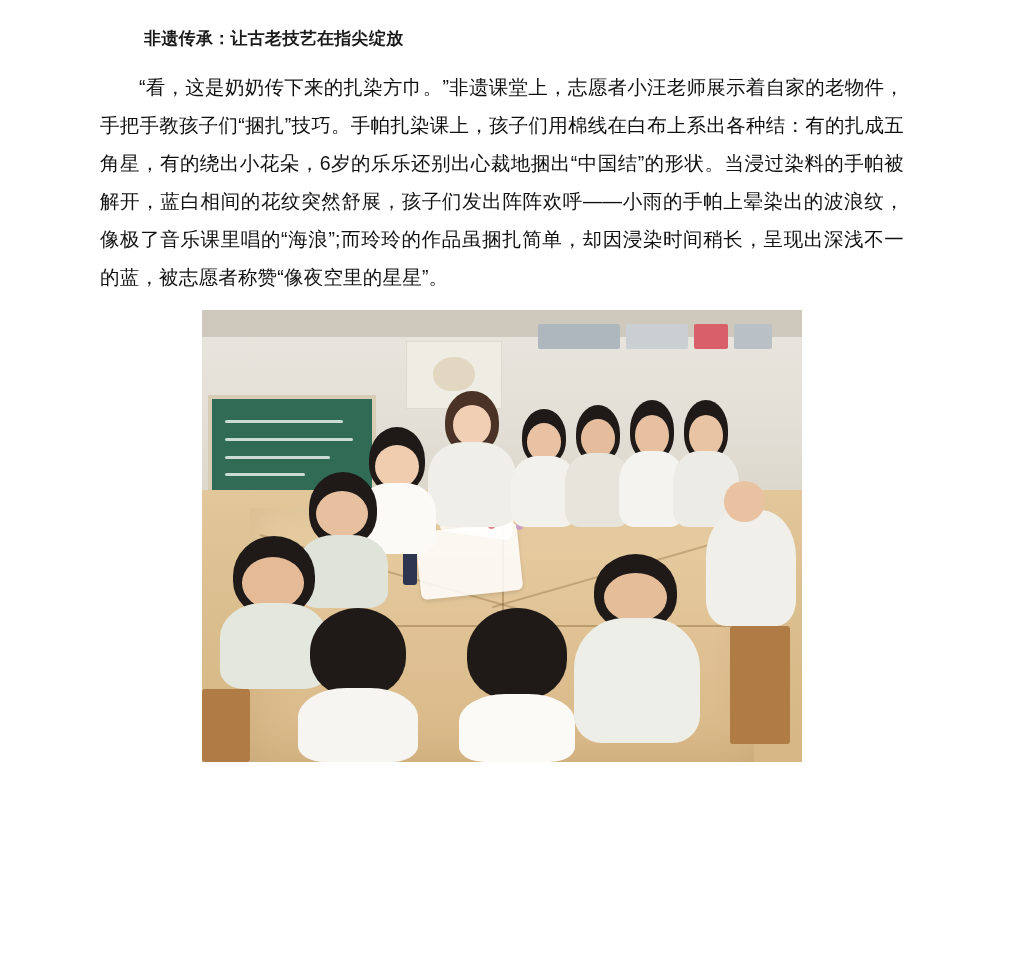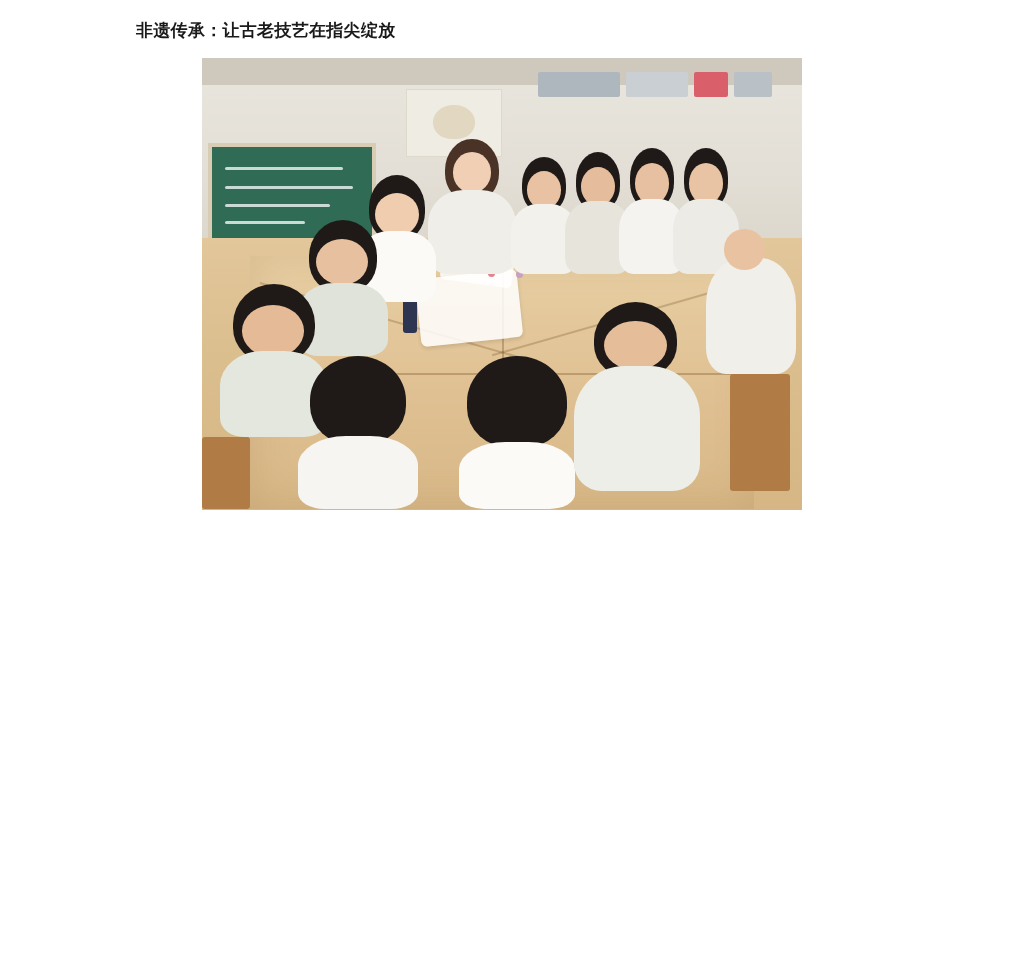--- a/index.html
+++ b/index.html
@@ -19,7 +19,7 @@
     width: 1004px;
     height: 956px;
     box-sizing: border-box;
-    padding: 4px;
+    padding: 12px;
   }
   .doc-heading {
     margin: 0;

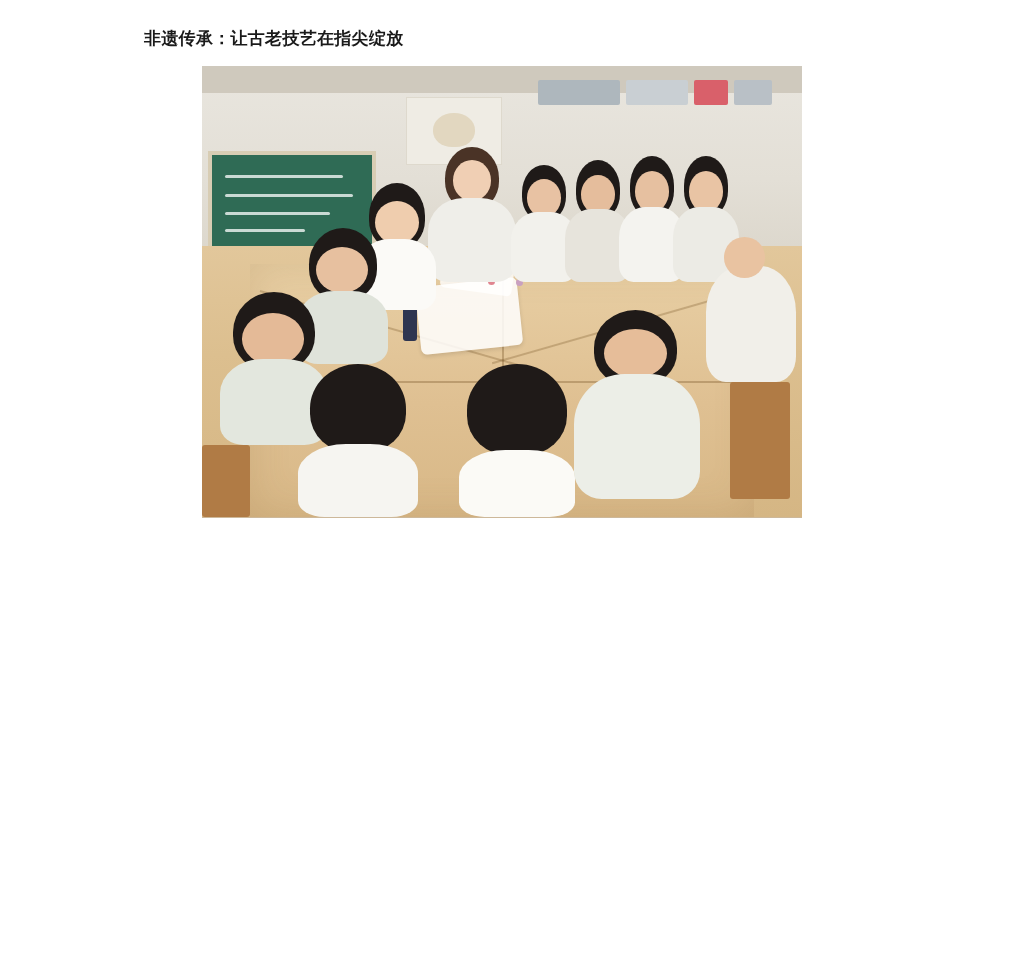--- a/index.html
+++ b/index.html
@@ -213,6 +213,7 @@
 
   <div class="doc-heading">非遗传承：让古老技艺在指尖绽放</div>
 
+  <p class="body-block first">“看，这是奶奶传下来的扎染方巾。”非遗课堂上，志愿者小汪老师展示着自家的老物件，手把手教孩子们“捆扎”技巧。手帕扎染课上，孩子们用棉线在白布上系出各种结：有的扎成五角星，有的绕出小花朵，6岁的乐乐还别出心裁地捆出“中国结”的形状。当浸过染料的手帕被解开，蓝白相间的花纹突然舒展，孩子们发出阵阵欢呼——小雨的手帕上晕染出的波浪纹，像极了音乐课里唱的“海浪”;而玲玲的作品虽捆扎简单，却因浸染时间稍长，呈现出深浅不一的蓝，被志愿者称赞“像夜空里的星星”。</p>
 
   <div class="figure">
     <div class="photo">

